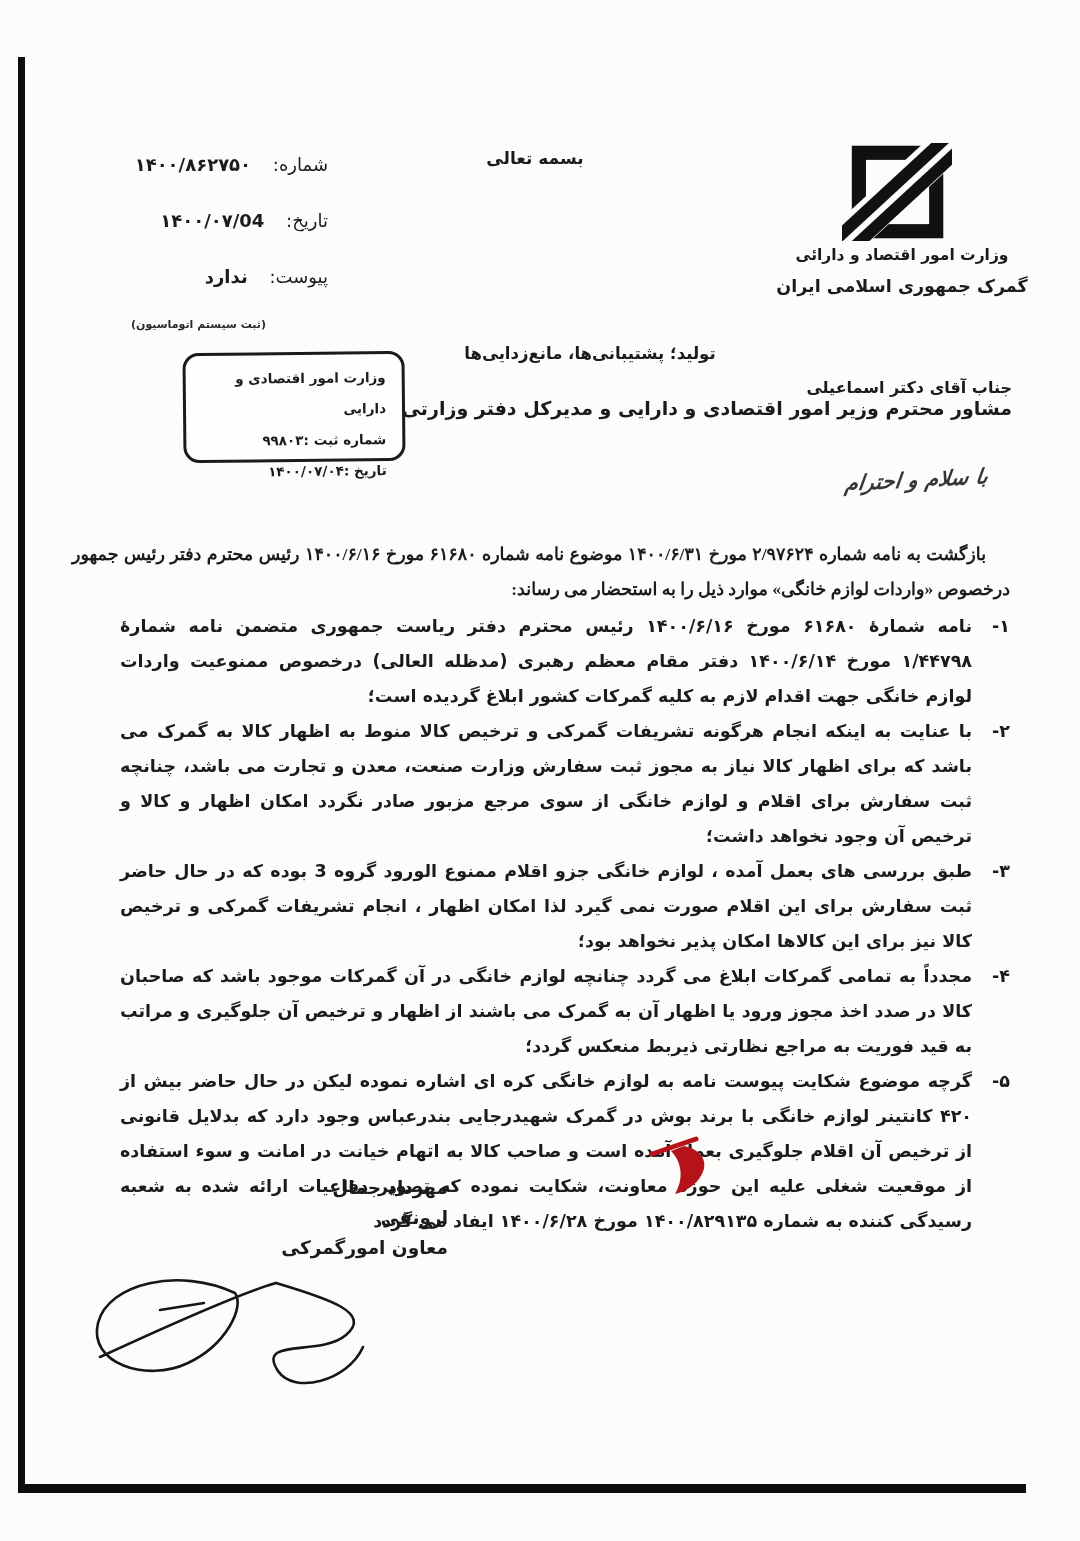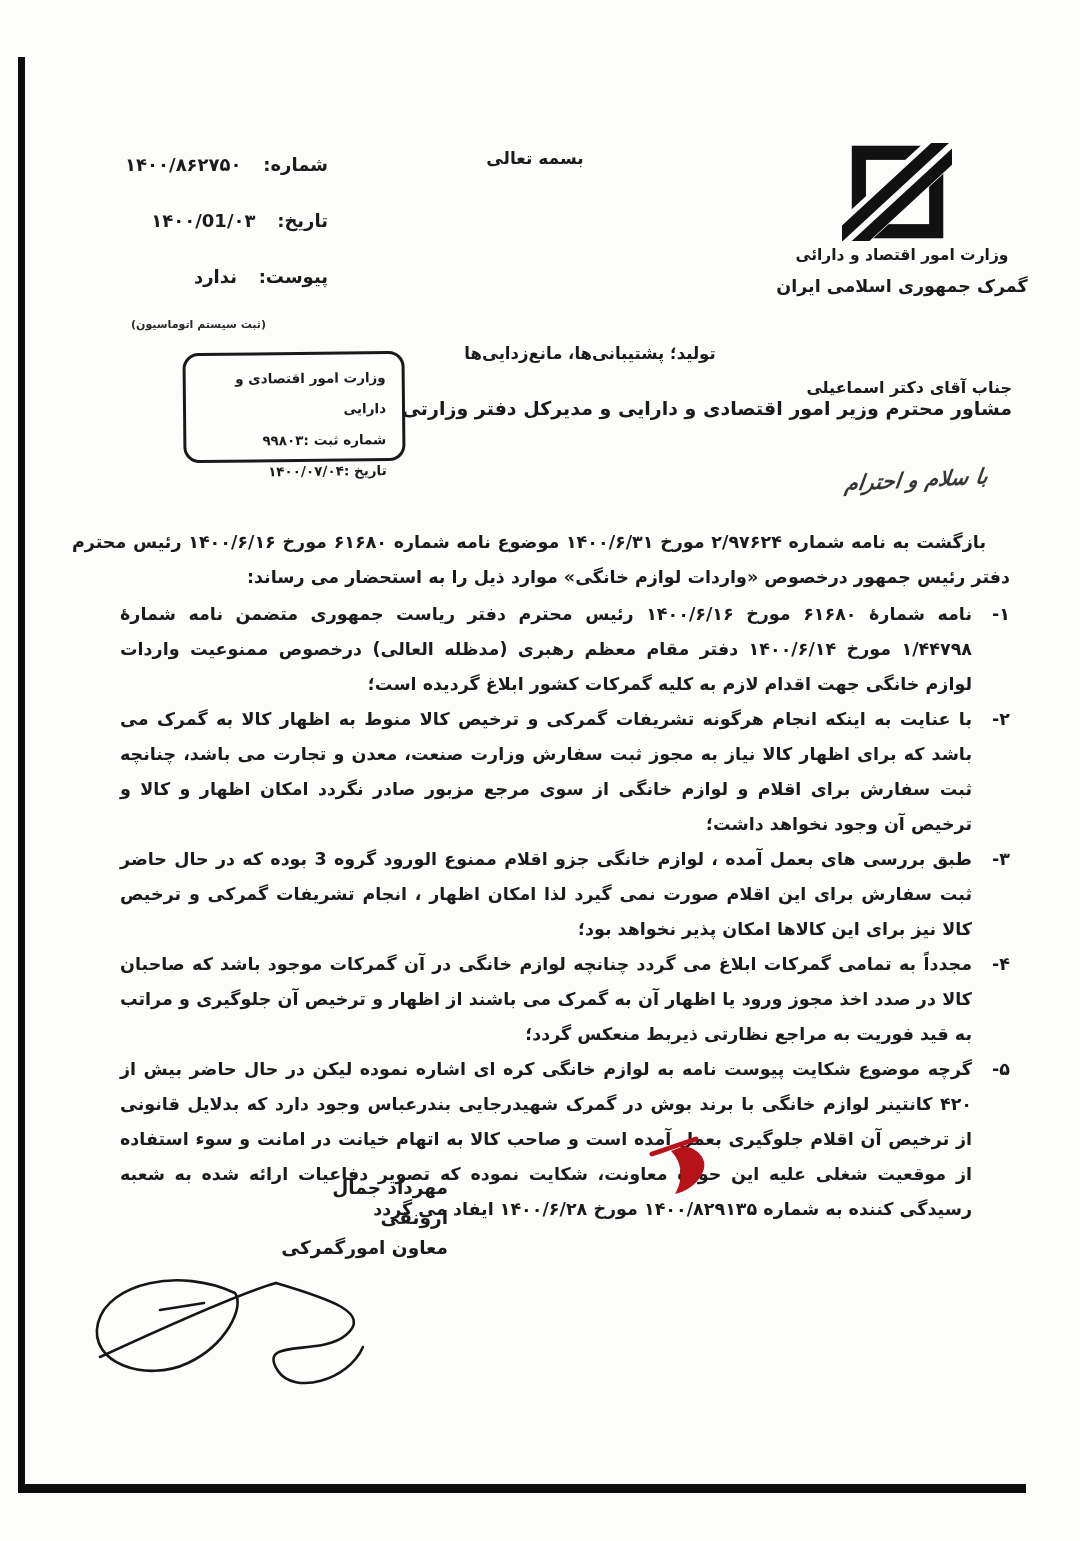--- a/index.html
+++ b/index.html
@@ -22,7 +22,7 @@
 
   .meta{position:absolute;top:148px;right:752px;text-align:right;font-size:18px;}
   .meta .row{height:56px;line-height:34px;white-space:nowrap;}
-  .meta .label{font-weight:700;}
+  .meta .label{font-weight:400;}
   .meta .value{margin-right:16px;font-weight:600;}
 
   .slogan{position:absolute;top:308px;left:430px;width:320px;text-align:center;

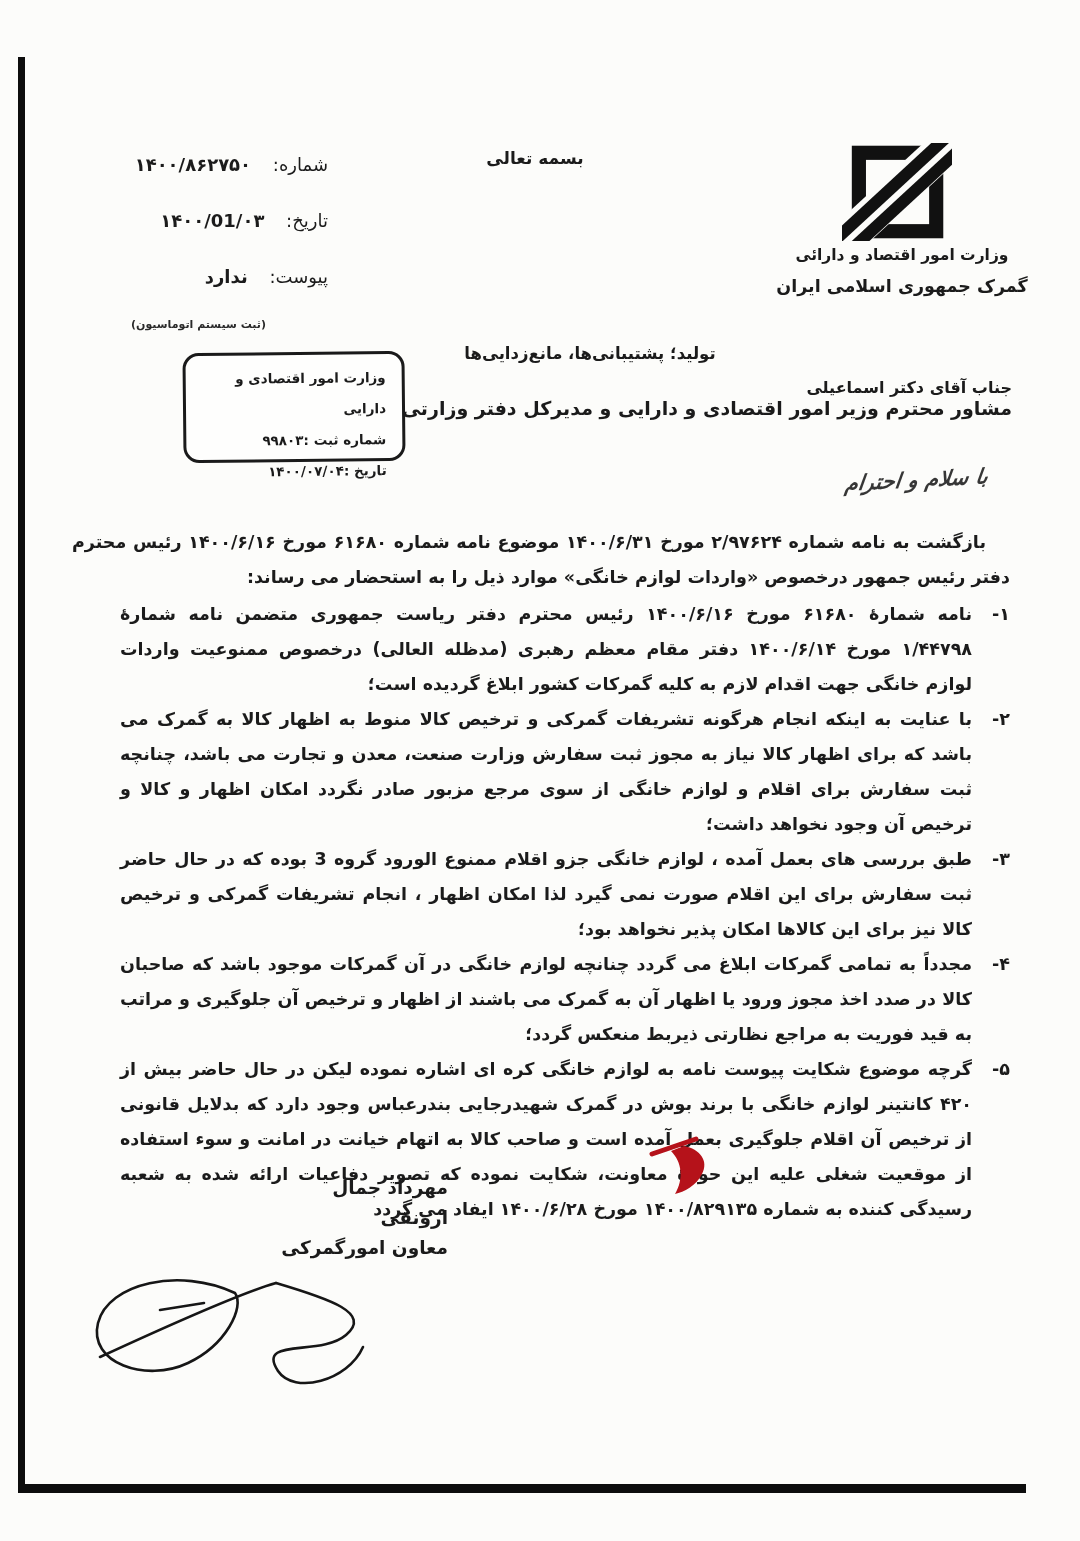--- a/index.html
+++ b/index.html
@@ -87,7 +87,7 @@
     </div>
     <div class="row">
       <span class="label">تاریخ:</span>
-      <span class="value">۱۴۰۰/01/۰۳</span>
+      <span class="value">۱۴۰۰/۰۷/04</span>
     </div>
     <div class="row">
       <span class="label">پیوست:</span>

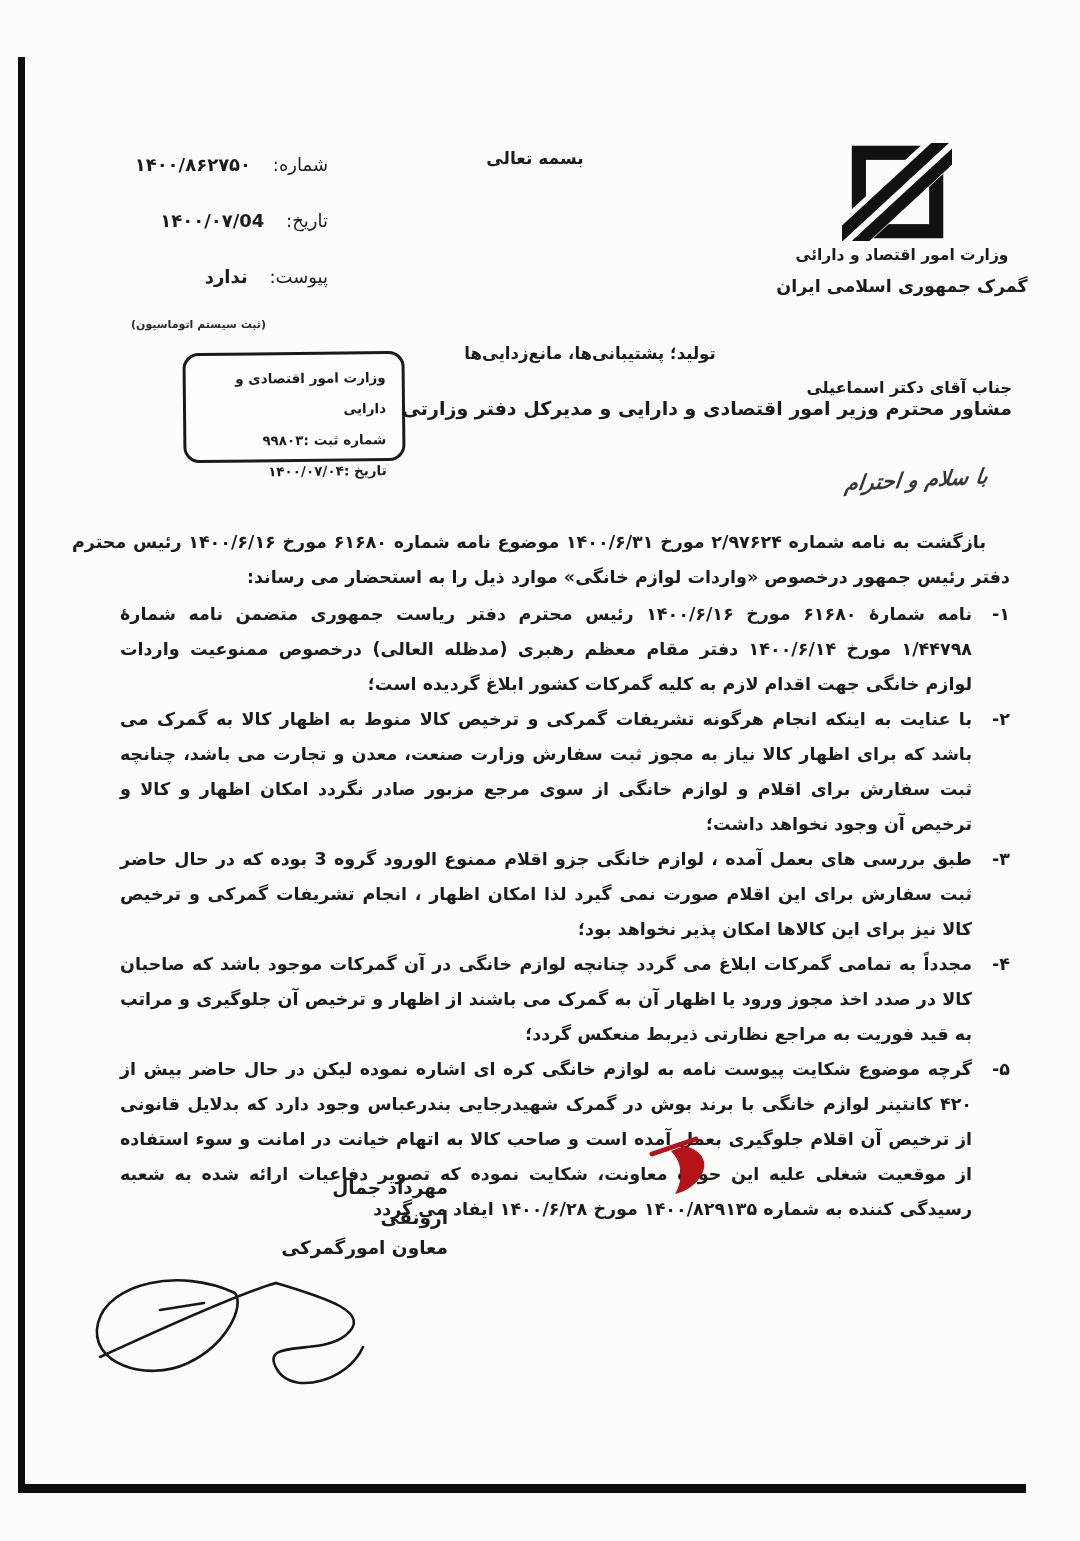--- a/index.html
+++ b/index.html
@@ -46,7 +46,7 @@
   
   .letter-body{position:absolute;top:521px;right:70px;width:938px;
     font-size:17.5px;font-weight:600;line-height:35px;text-align:justify;}
-  .intro{text-indent:24px;text-align:justify;text-align-last:right;margin:4px 0 2px 0;}
+  .intro{text-indent:24px;text-align:justify;text-align-last:right;margin:16px 0 2px 0;font-family:Liberation Serif, serif;}
   .item{display:flex;gap:8px;margin:0;}
   .item .num{flex:0 0 30px;}
   .item .text{flex:1;text-align:justify;text-align-last:right;margin-left:48px;}

